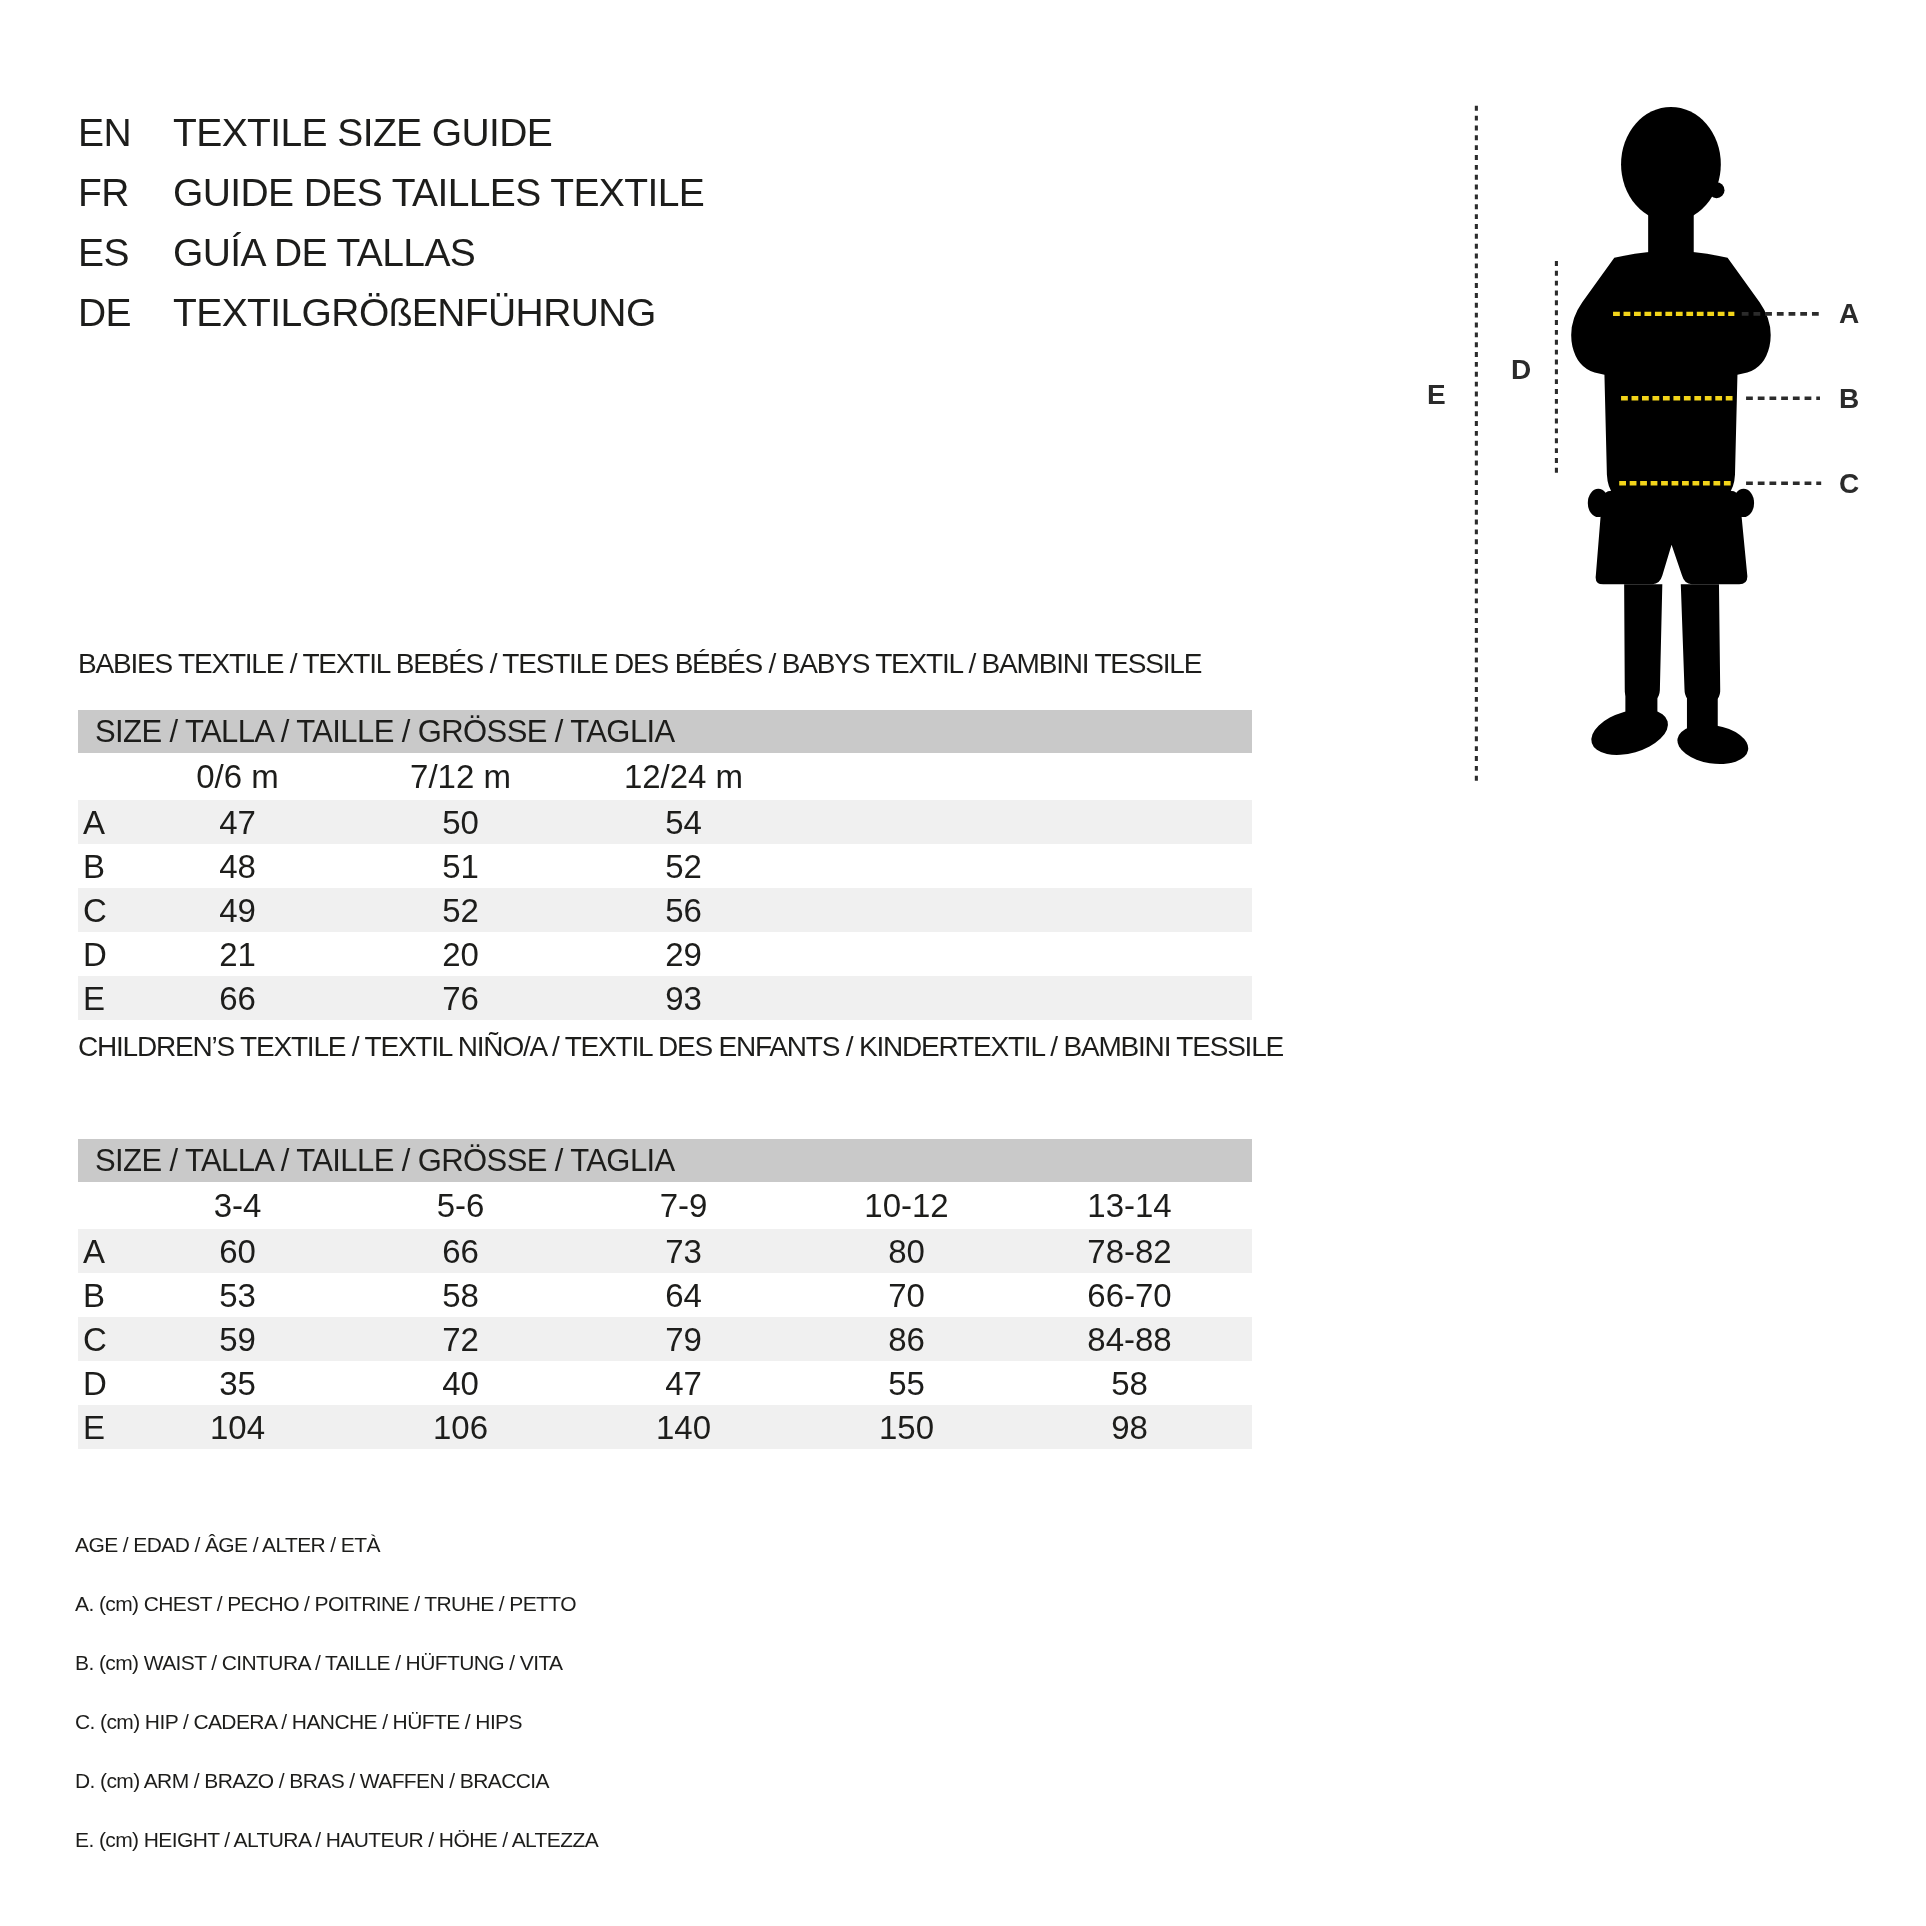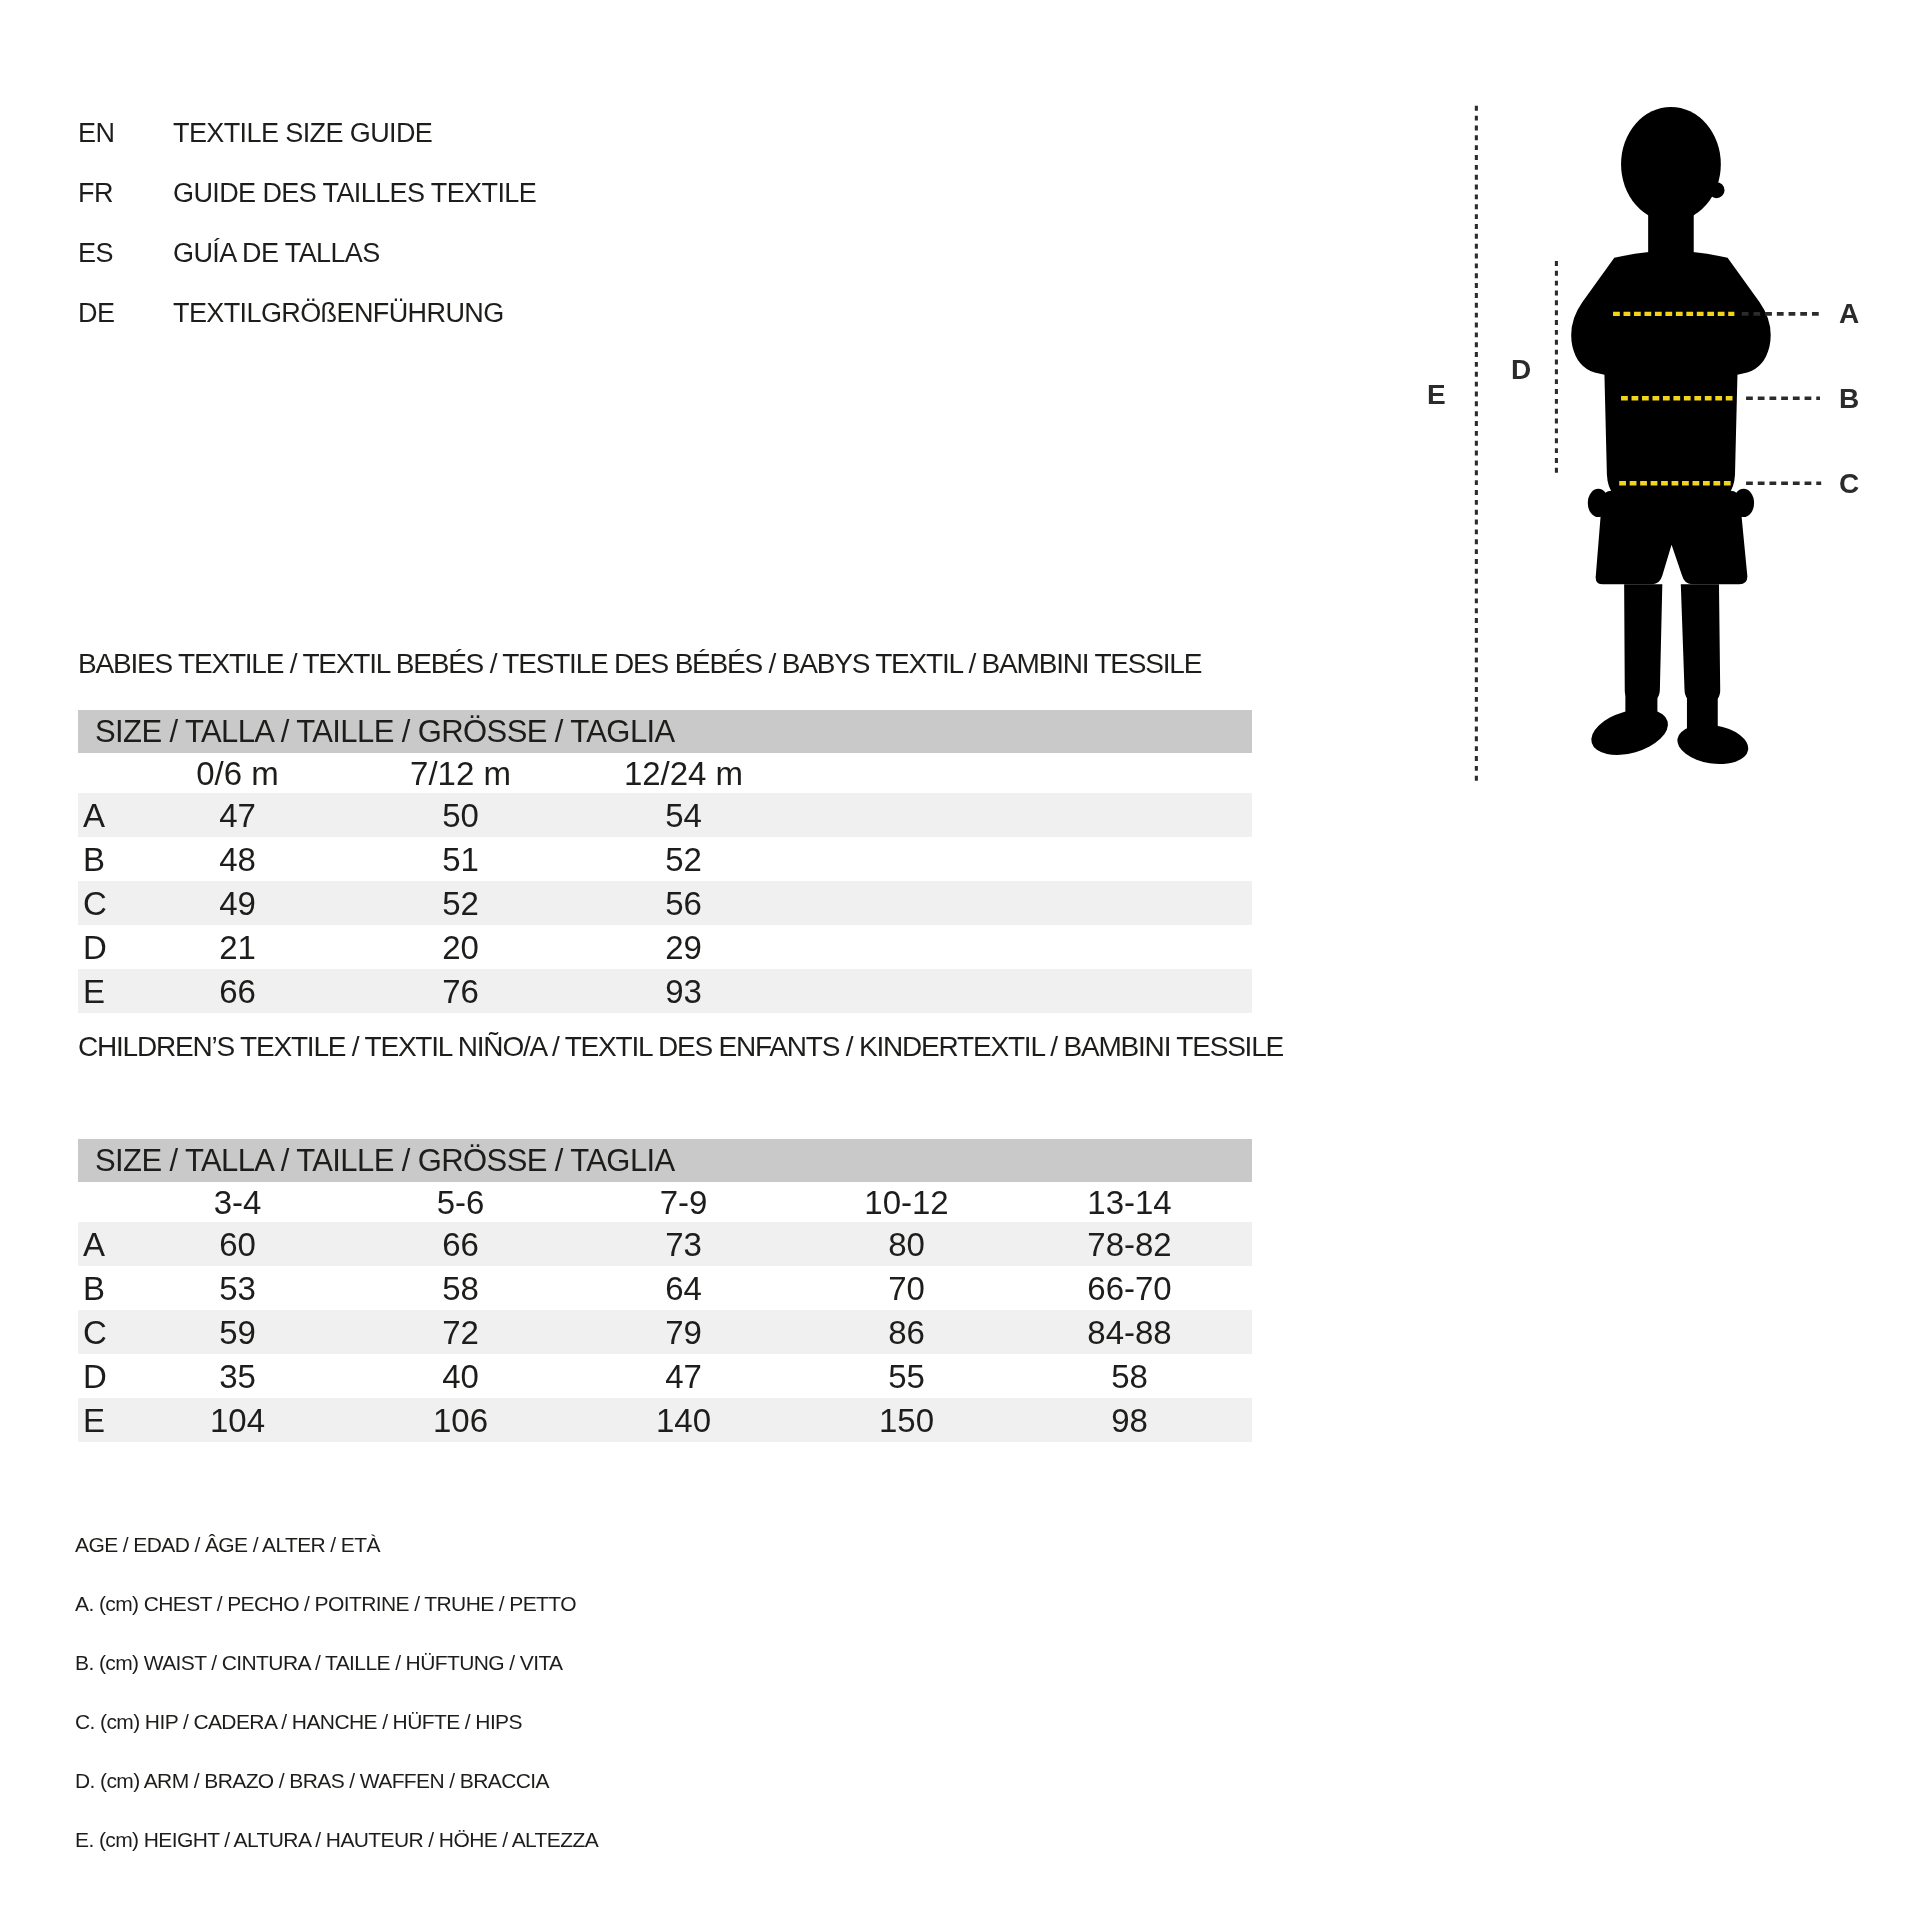--- a/index.html
+++ b/index.html
@@ -12,7 +12,7 @@
 
   
   .langs{position:absolute;left:78px;top:103px;}
-  .lang-row{display:flex;height:60px;line-height:60px;font-size:27px;letter-spacing:-0.6px;white-space:nowrap;align-items:flex-end;}
+  .lang-row{display:flex;height:60px;line-height:60px;font-size:39px;letter-spacing:-0.6px;white-space:nowrap;align-items:flex-end;}
   .lang-code{width:95px;flex:0 0 95px;}
   .lang-title{}
 

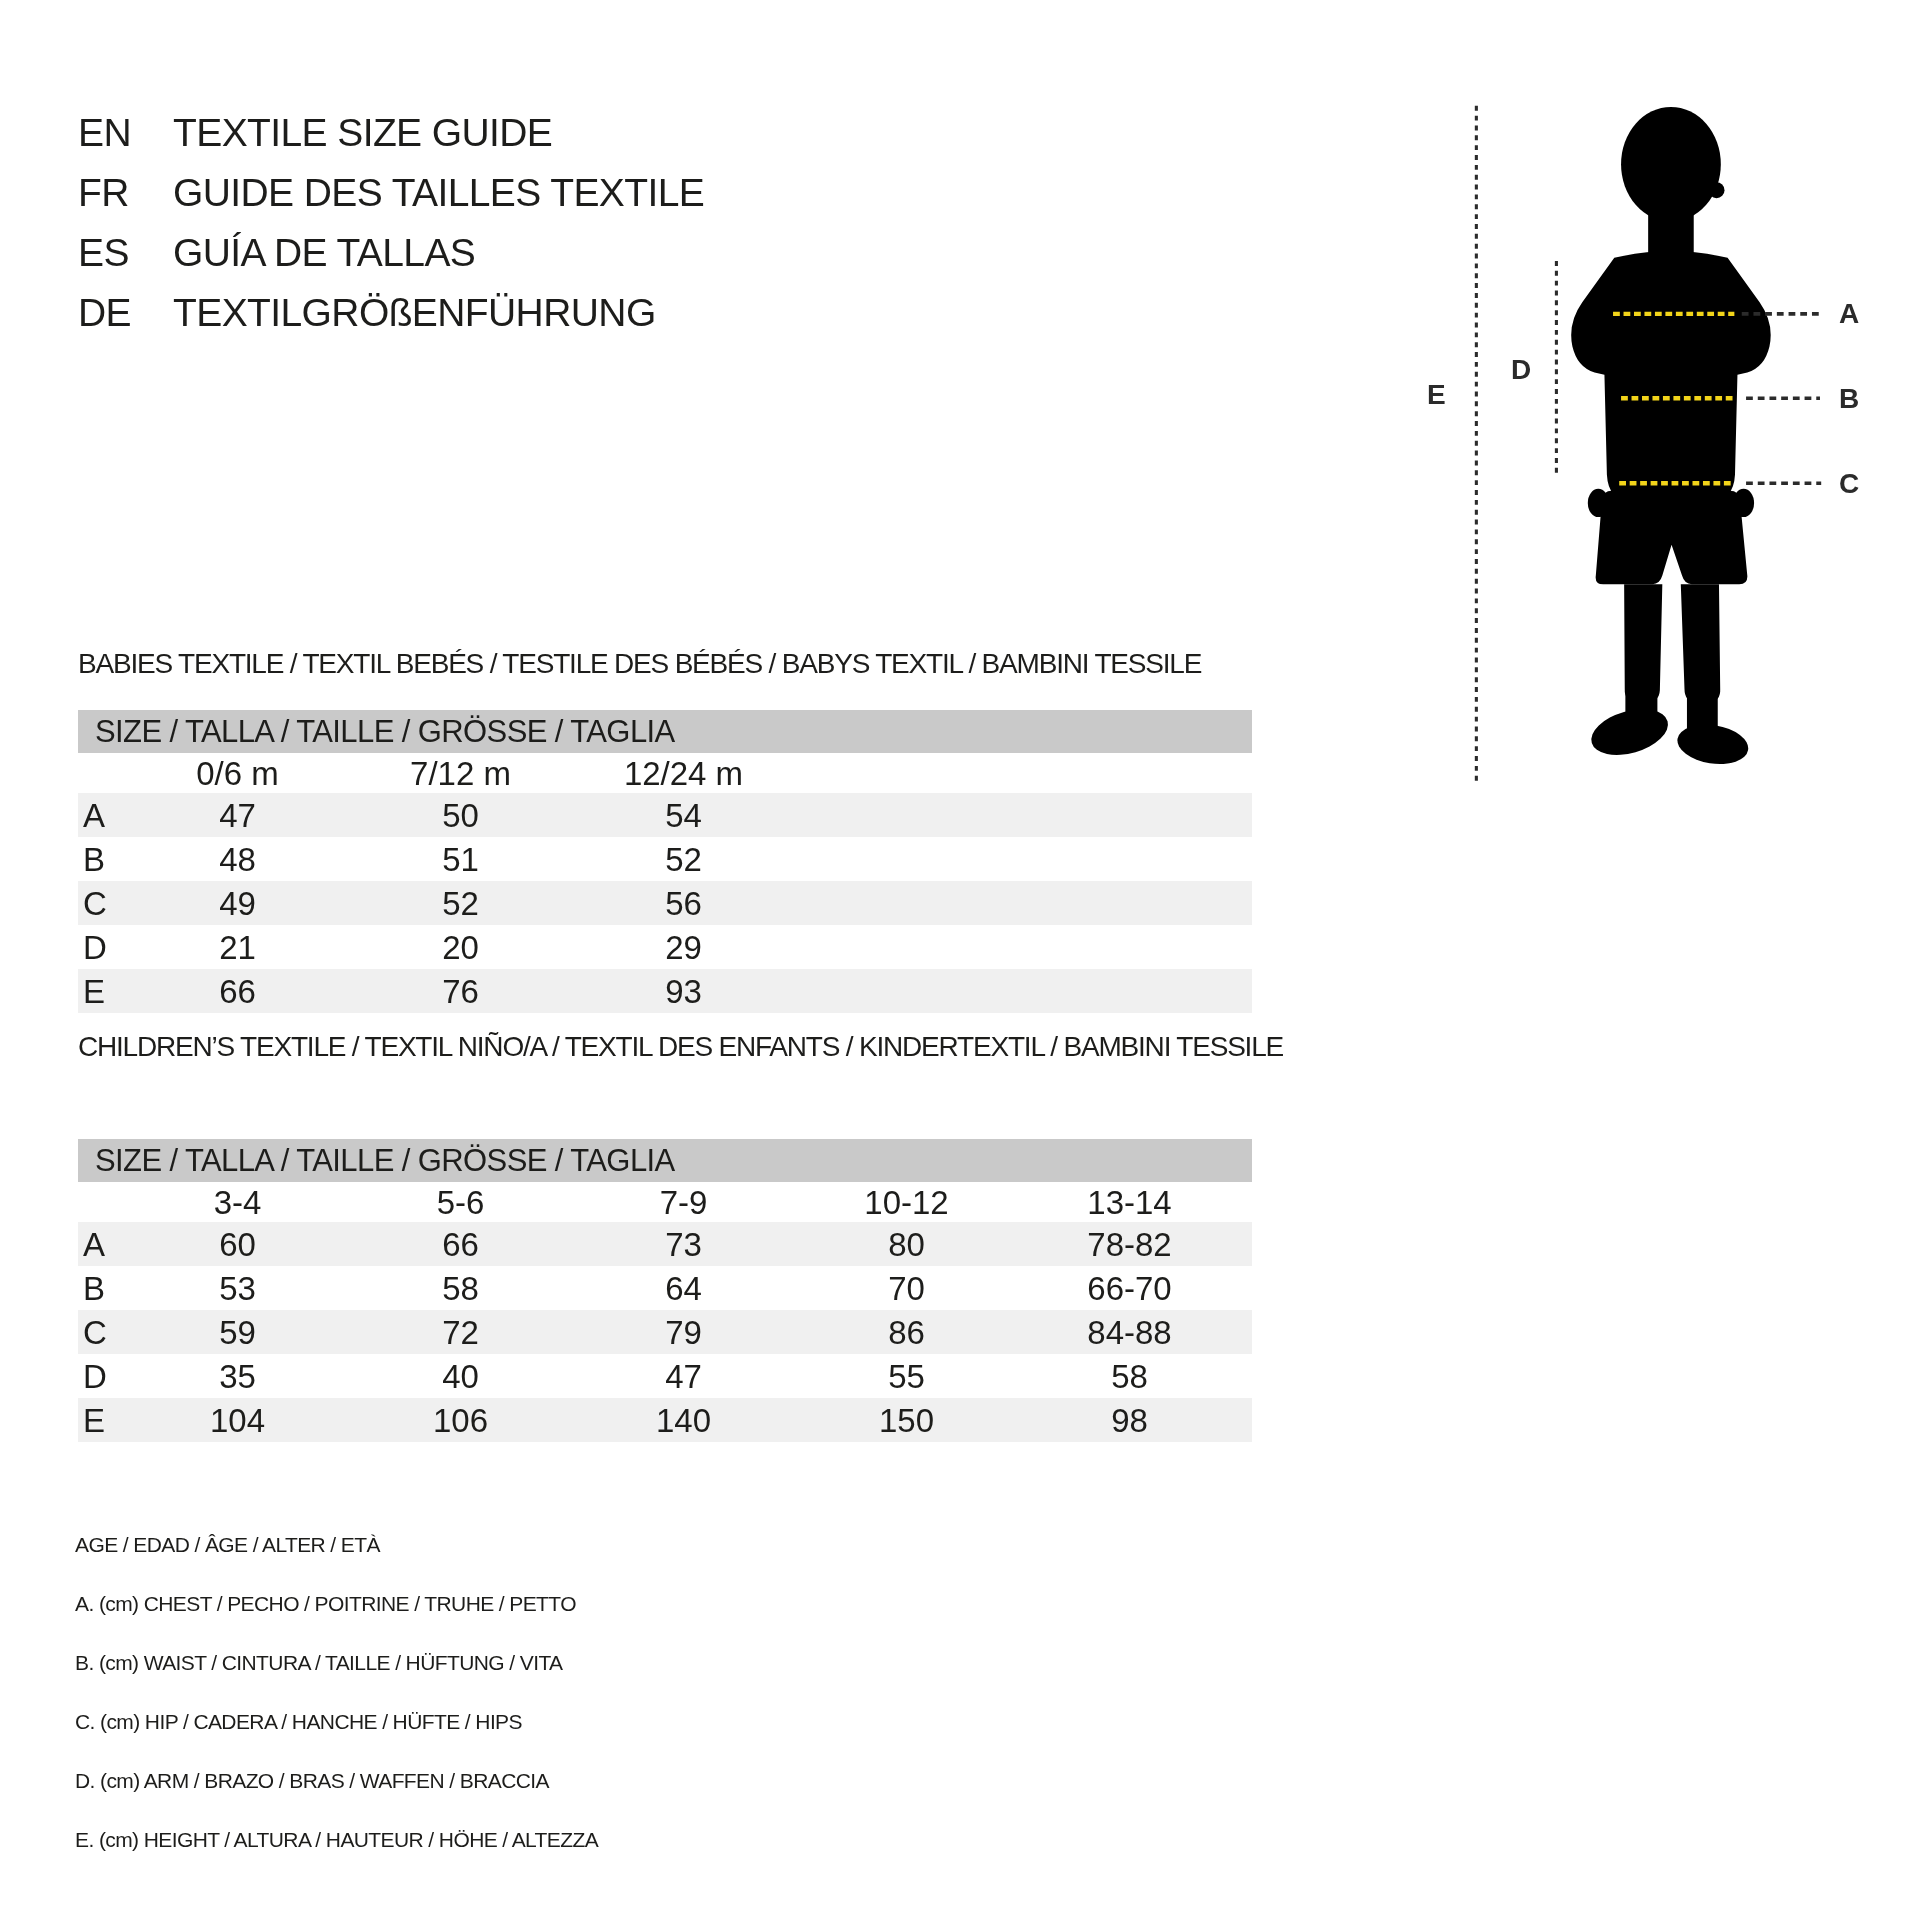--- a/index.html
+++ b/index.html
@@ -27,7 +27,7 @@
   .table.children{top:1139px;}
   .size-bar{height:43px;line-height:43px;background:#c9c9c9;font-size:31px;letter-spacing:-0.6px;padding-left:17px;white-space:nowrap;}
   .grid-row{display:grid;grid-template-columns:48px repeat(5,223px);align-items:center;}
-  .grid-row.head{height:40px;font-size:33px;}
+  .grid-row.head{height:47px;font-size:33px;}
   .grid-row.data{height:44px;font-size:33px;}
   .grid-row.data:nth-of-type(odd){background:#f0f0f0;}
   .table .cell{text-align:center;line-height:1;}

